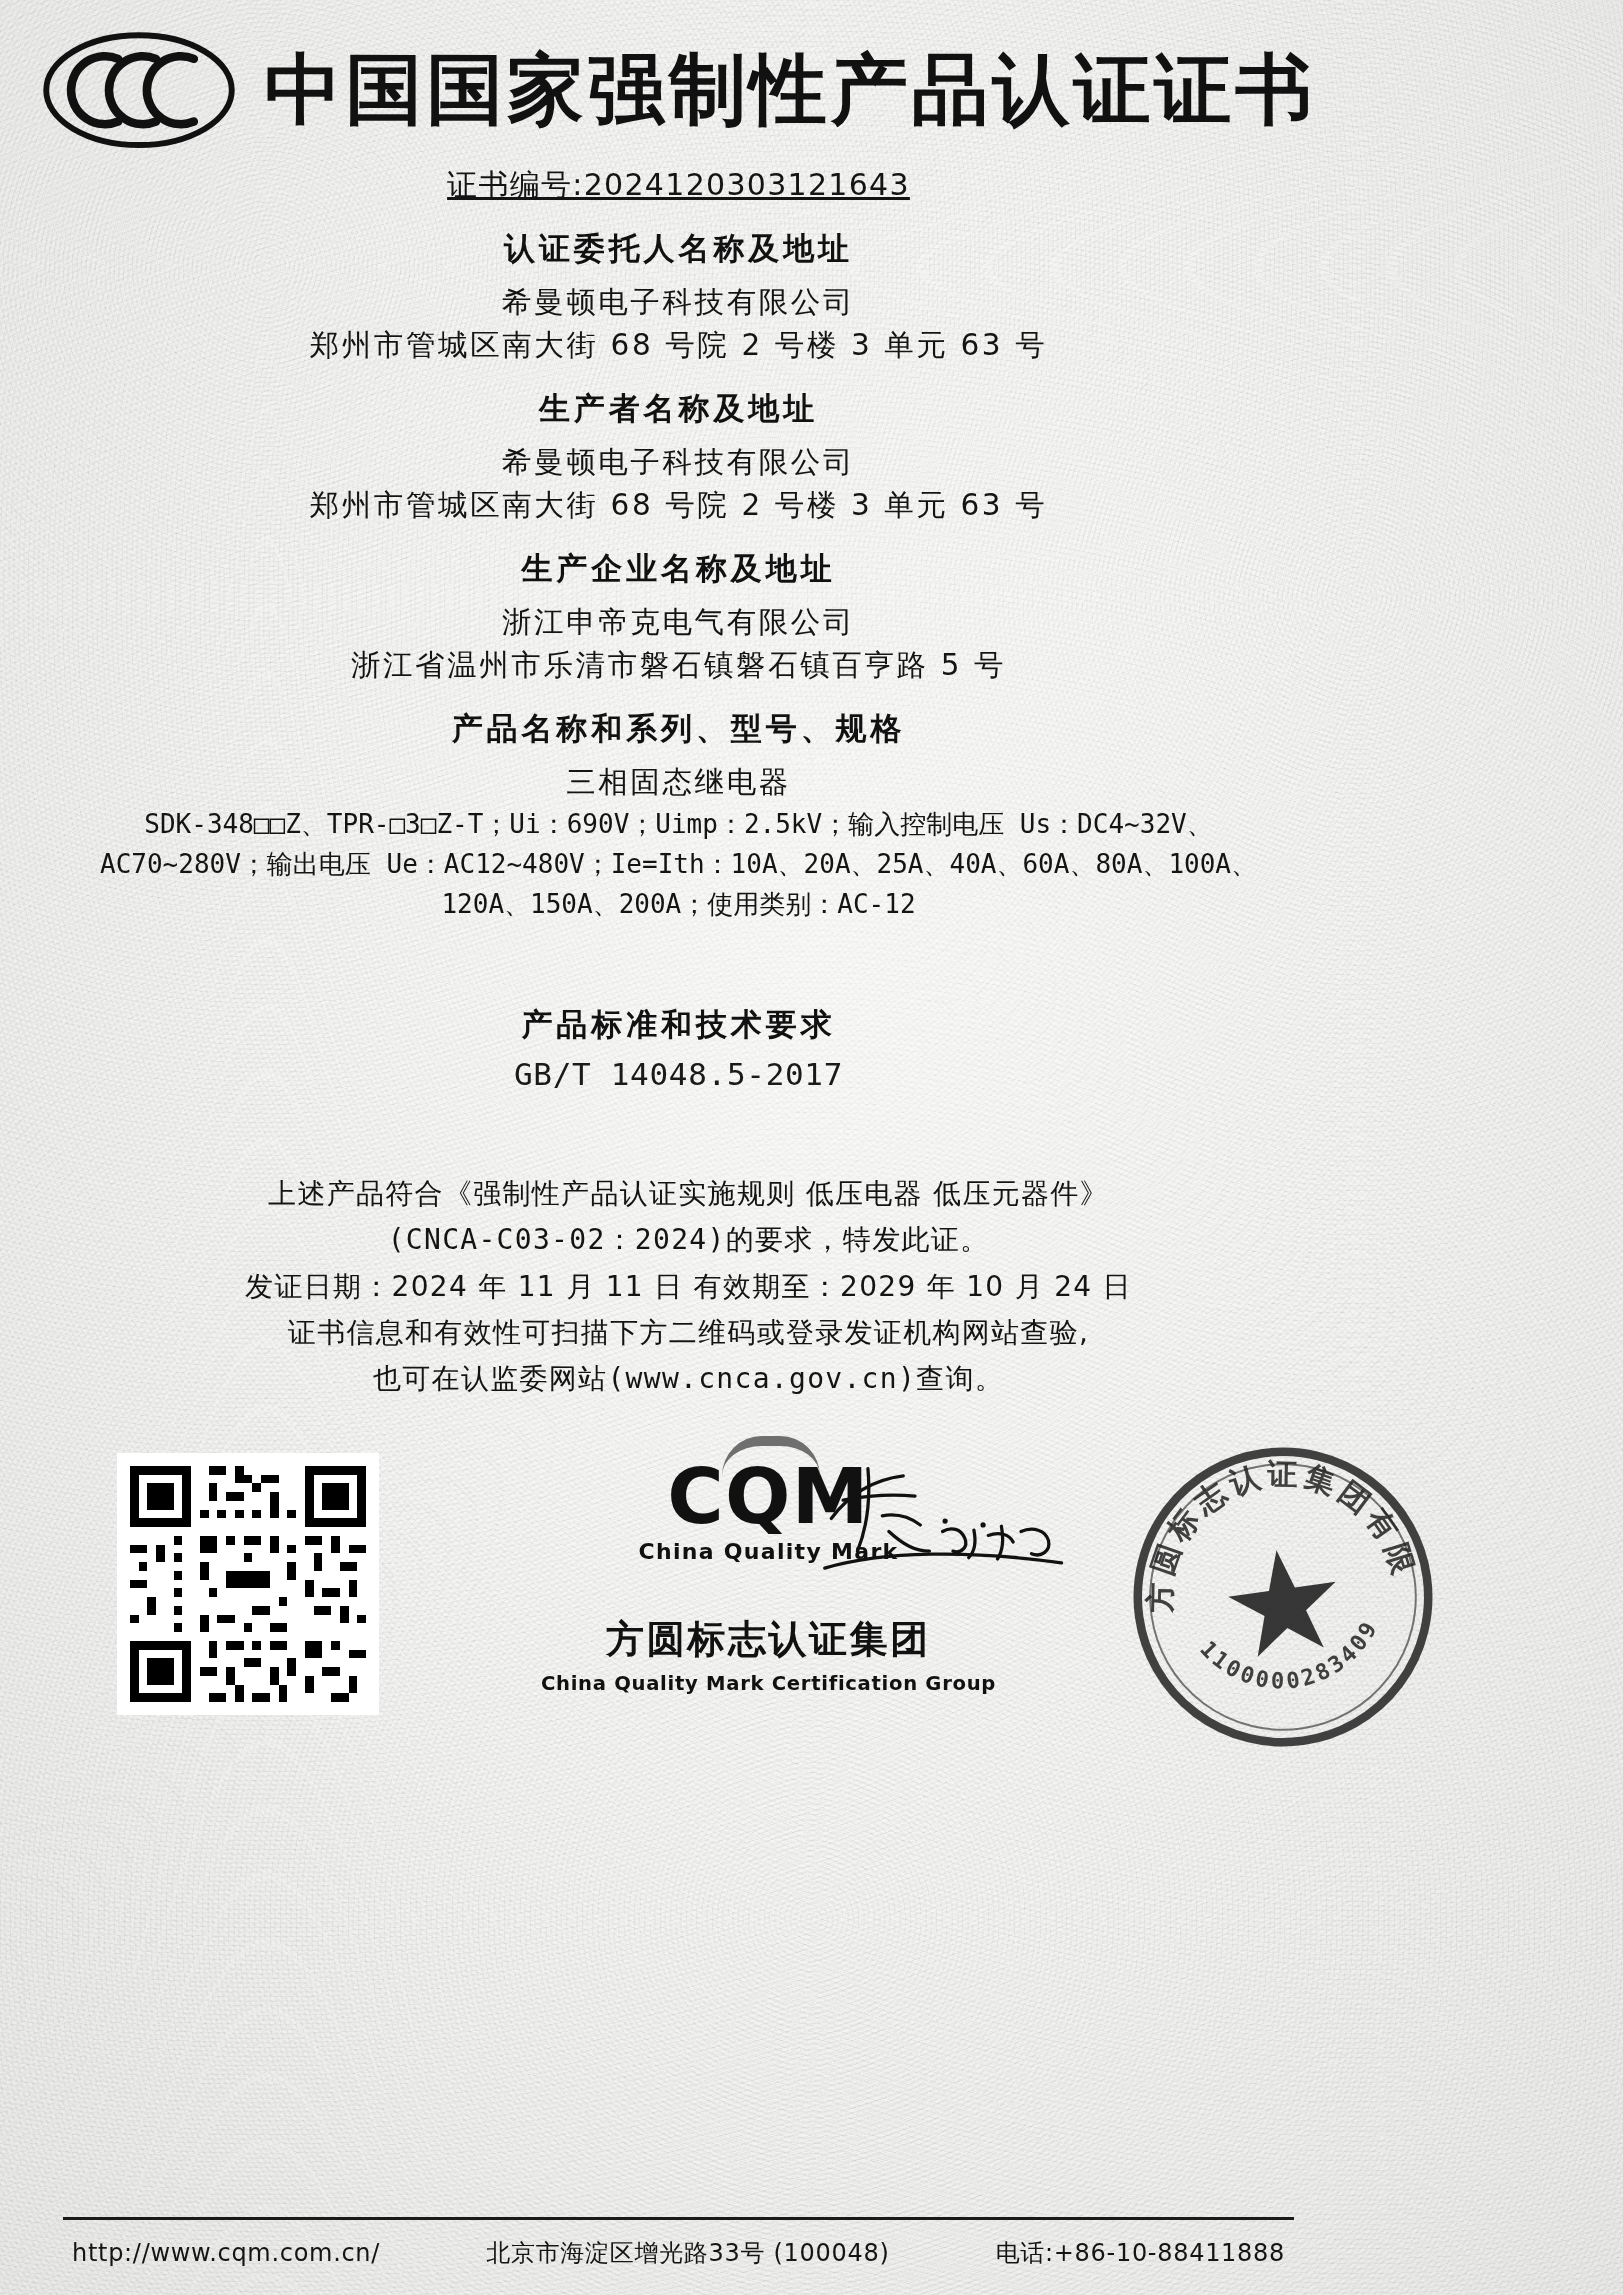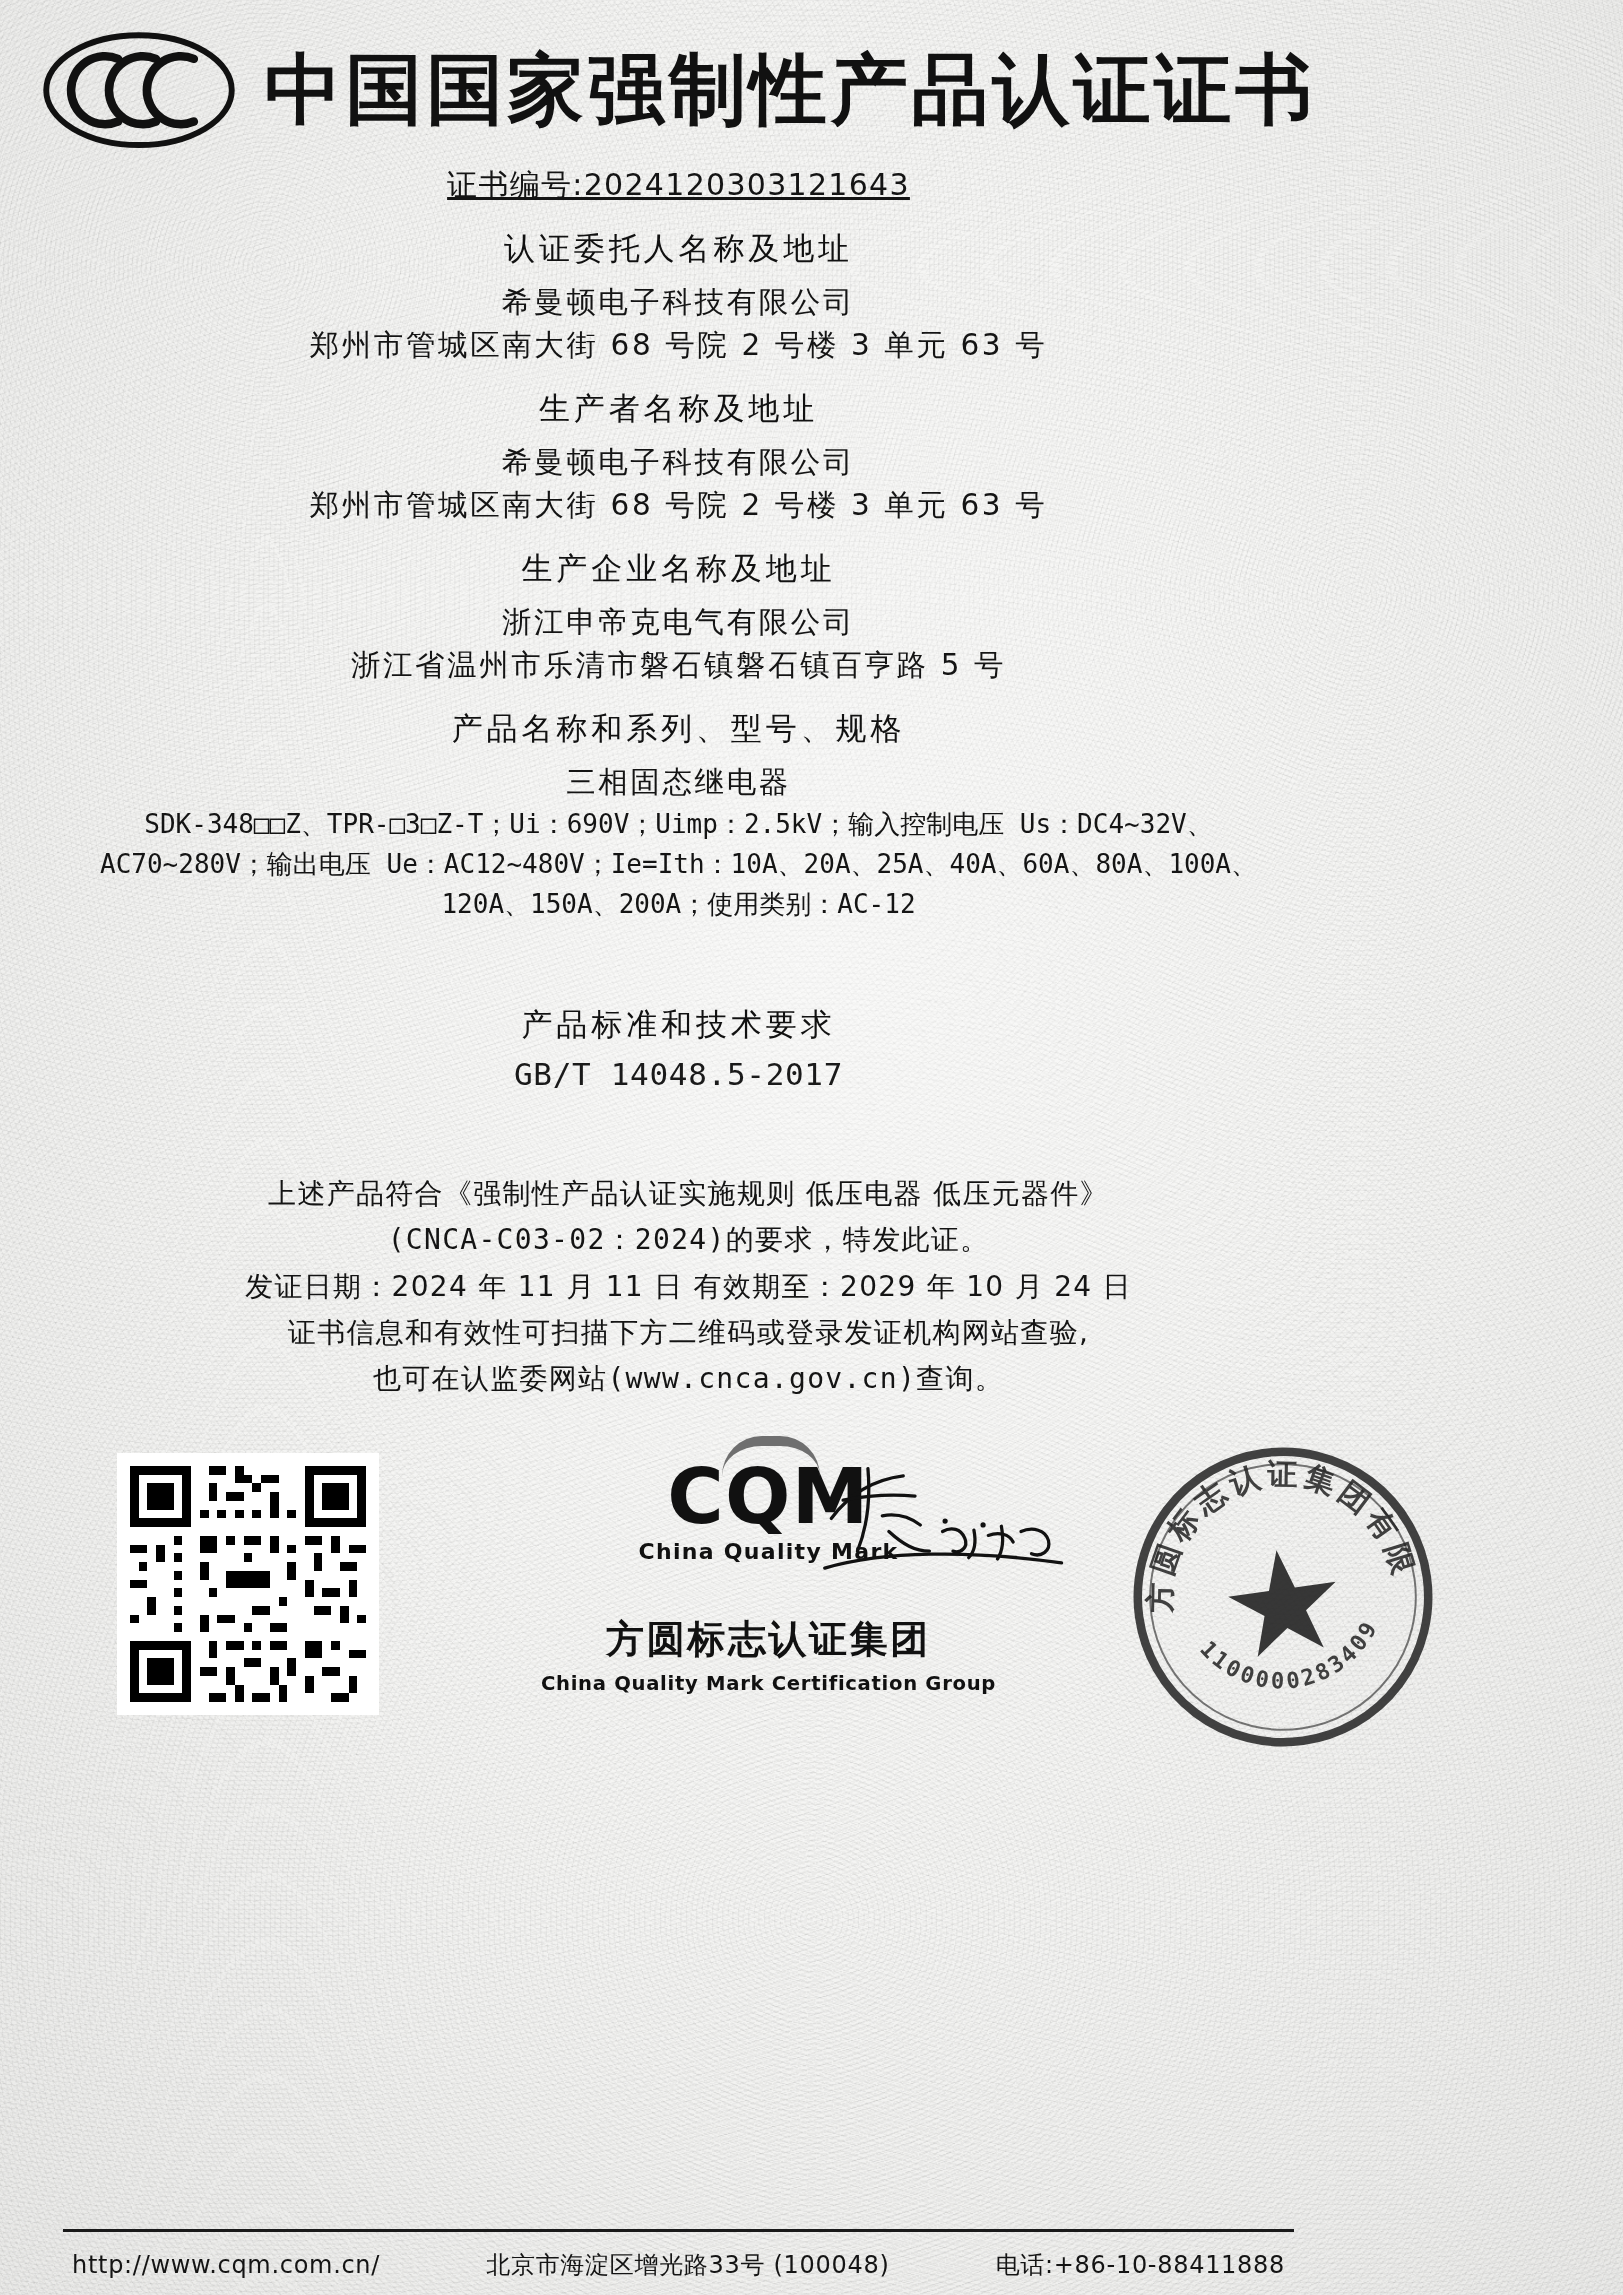--- a/index.html
+++ b/index.html
@@ -87,7 +87,7 @@
   .sec-title {
     font-family: "DejaVu Sans", "Liberation Sans", sans-serif;
     font-size: 31px;
-    font-weight: 400;
+    font-weight: 700;
     letter-spacing: 3.9px;
     color: #111;
     margin-bottom: 10.5px;

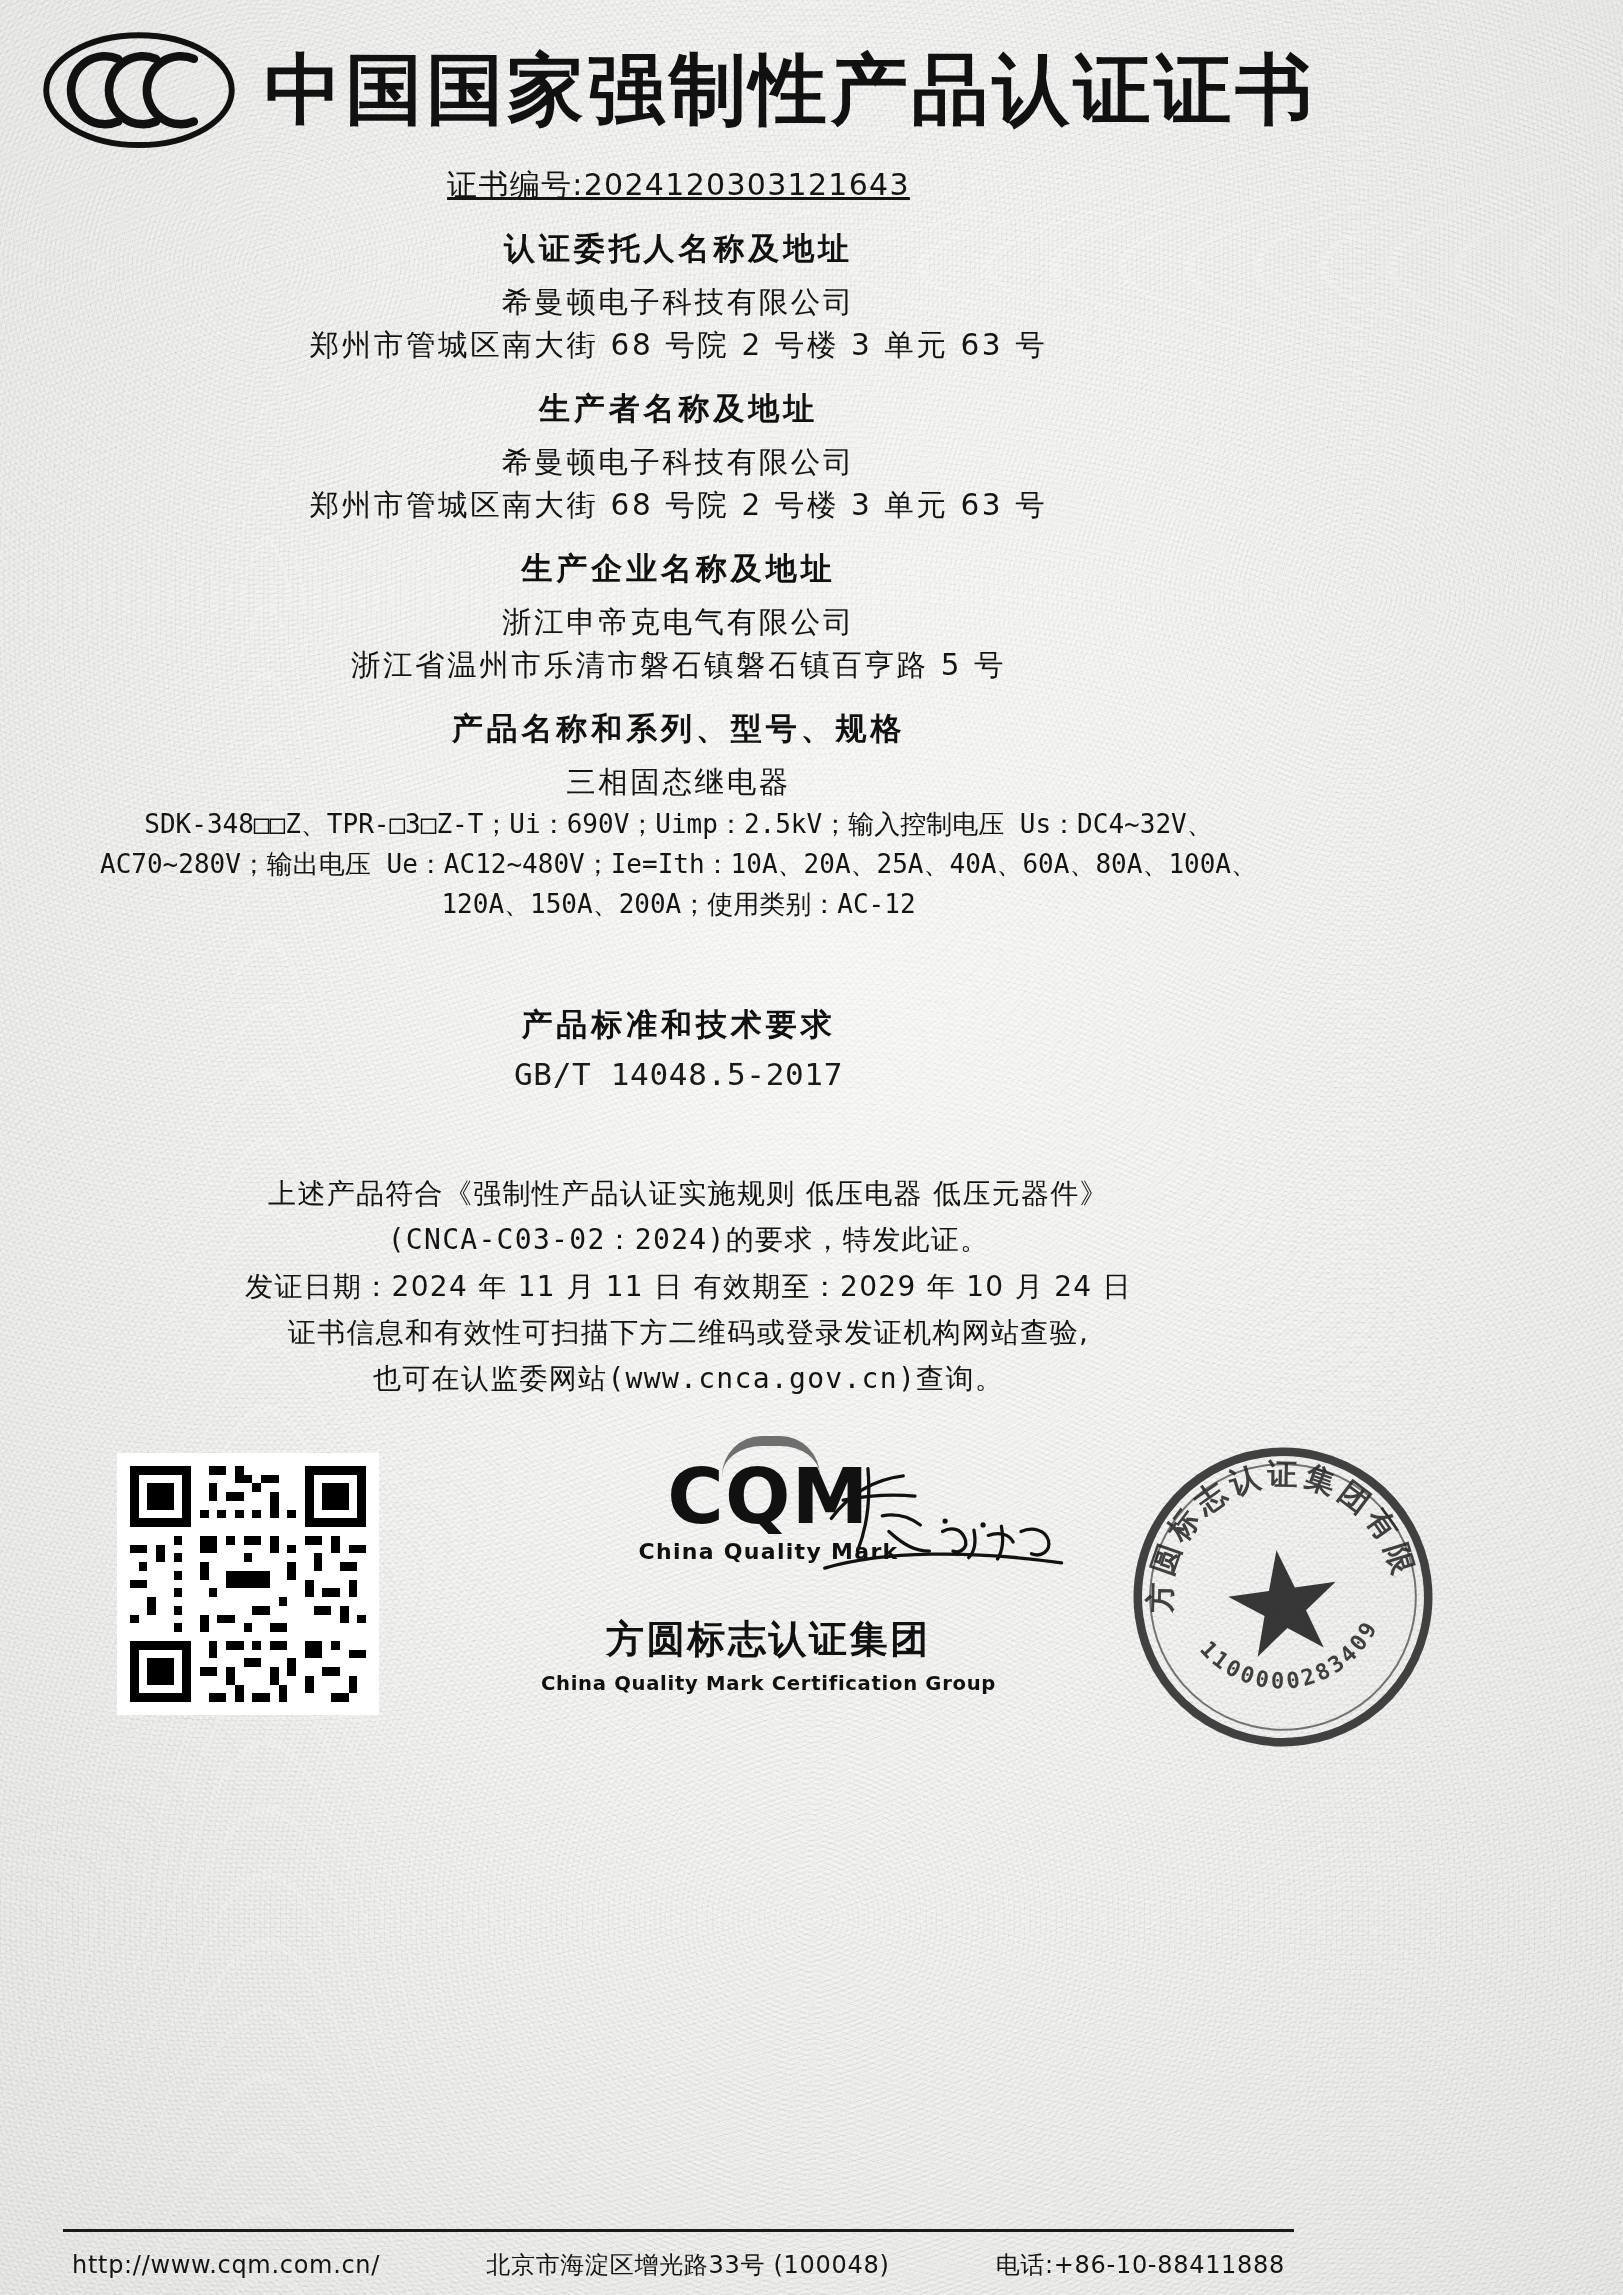--- a/index.html
+++ b/index.html
@@ -221,7 +221,7 @@
     position: absolute;
     left: 0;
     right: 0;
-    bottom: 14px;
+    bottom: 26px;
   }
   .bottom-rule {
     height: 2.6px;

